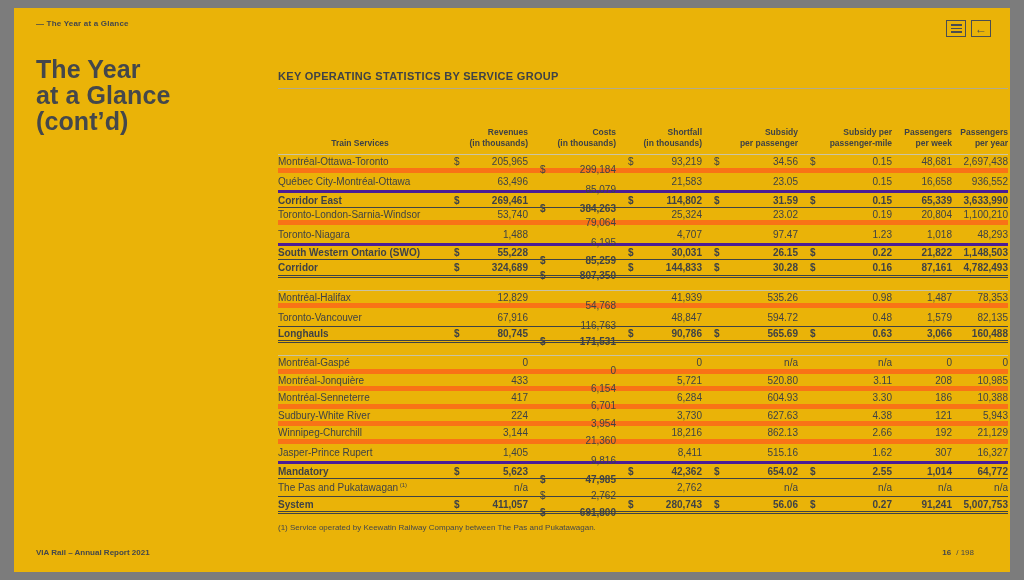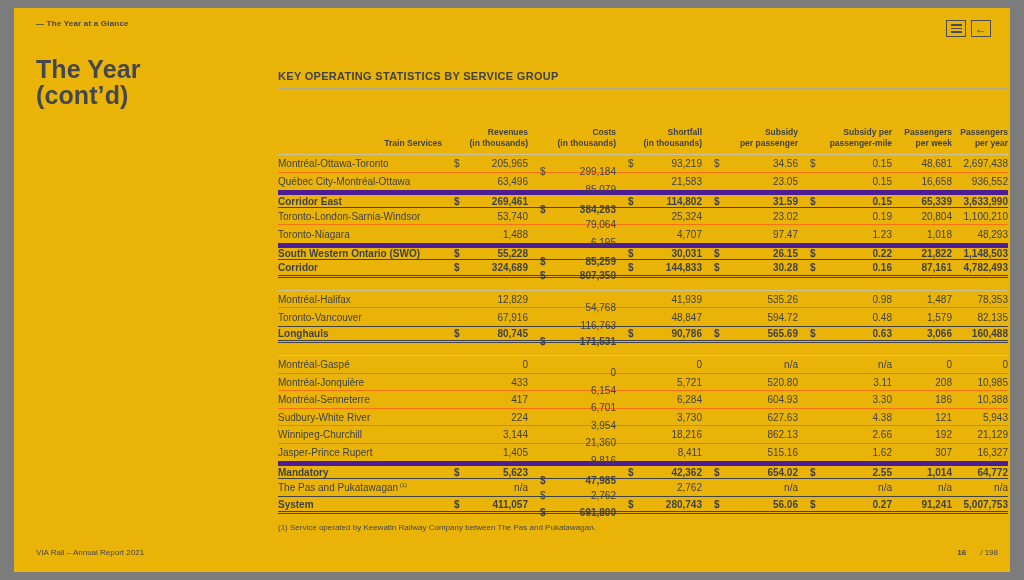--- a/index.html
+++ b/index.html
@@ -71,6 +71,7 @@
 
   <div class="big-title">
     <div>The Year</div>
+    <div>at a Glance</div>
     <div>(cont’d)</div>
   </div>
 

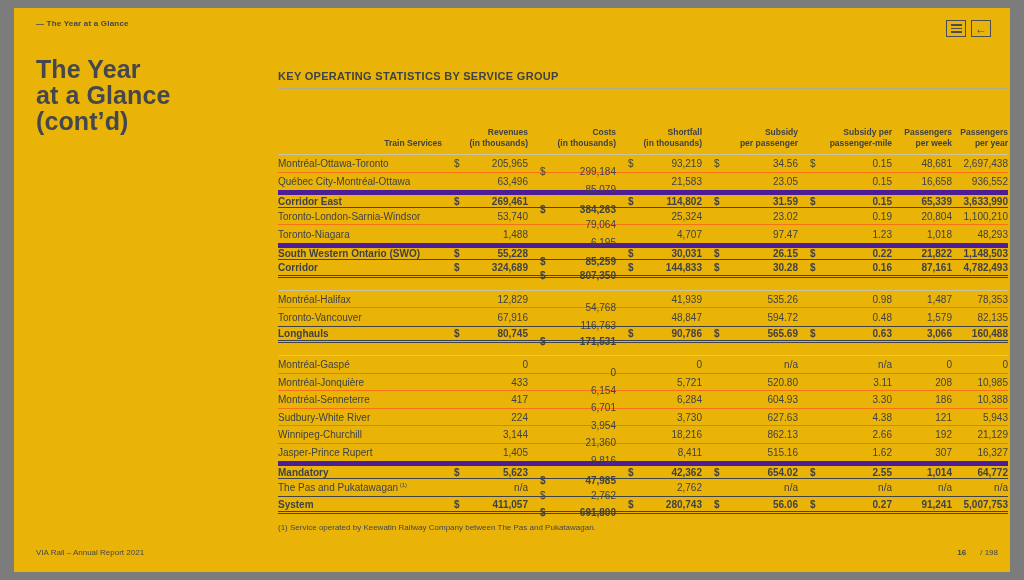--- a/index.html
+++ b/index.html
@@ -22,7 +22,7 @@
 
   .thead { display:flex; align-items:flex-end; padding:7px 0 5px 0; border-bottom:1px solid #cbc5a3; font-size:8.5px; font-weight:700; line-height:1.35; color:#3f4246; }
   .thead .h { text-align:right; }
-  .thead .name { text-align:right; align-self:center;margin-top:42px; }
+  .thead .name { text-align:center; align-self:center;margin-top:42px; }
 
   .name  { width:164px; }
   .c0 { width:86px; } .c1 { width:88px;margin-top:16px; } .c2 { width:86px; }

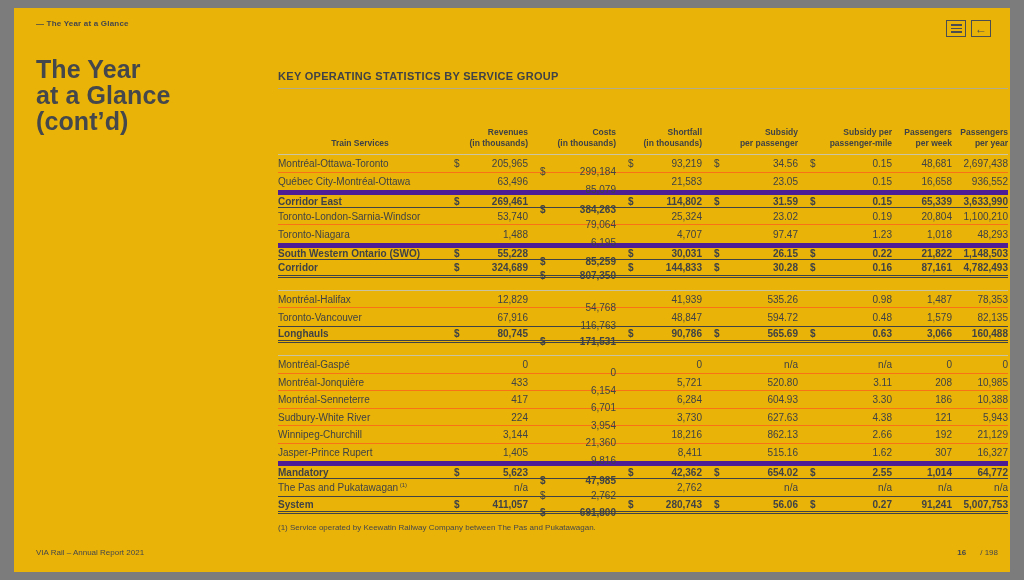--- a/index.html
+++ b/index.html
@@ -28,7 +28,7 @@
   .c0 { width:86px; } .c1 { width:88px;margin-top:16px; } .c2 { width:86px; }
   .c3 { width:96px; } .c4 { width:94px; } .c5 { width:60px; } .c6 { width:56px; }
 
-  .row { display:flex; align-items:center; height:17.5px; font-size:10px; border-bottom:1px solid #f97316; }
+  .row { display:flex; align-items:center; height:17.5px; font-size:10px; border-bottom:5px solid #f97316; }
   .row .cell { white-space:nowrap; }
   .row .name { overflow:hidden; }
   .money { display:flex; padding-left:12px; }

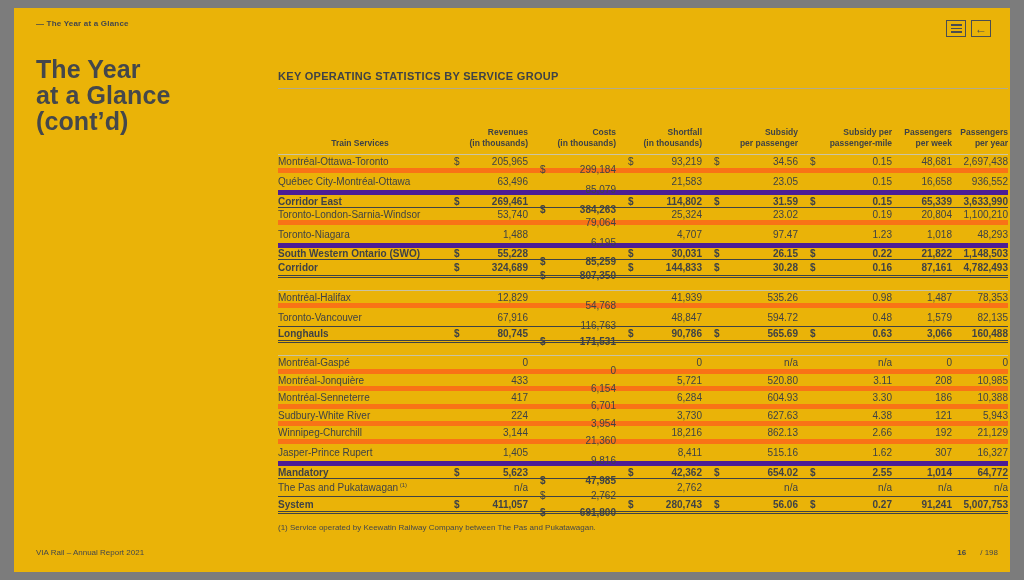--- a/index.html
+++ b/index.html
@@ -36,7 +36,7 @@
   .money .val { flex:1; text-align:right; }
   .num { text-align:right; }
   .row.subtotal, .row.total { font-weight:700; }
-  .row.subtotal { border-top:5px solid #4c1d95; border-bottom:1px solid #3f4246; }
+  .row.subtotal { border-top:3px solid #4c1d95; border-bottom:1px solid #3f4246; }
   .row.total { border-top:1px solid #3f4246; border-bottom:3px double #3f4246; }
   .row.no-top { border-top:none; }
   .row.no-bottom { border-bottom:none; }

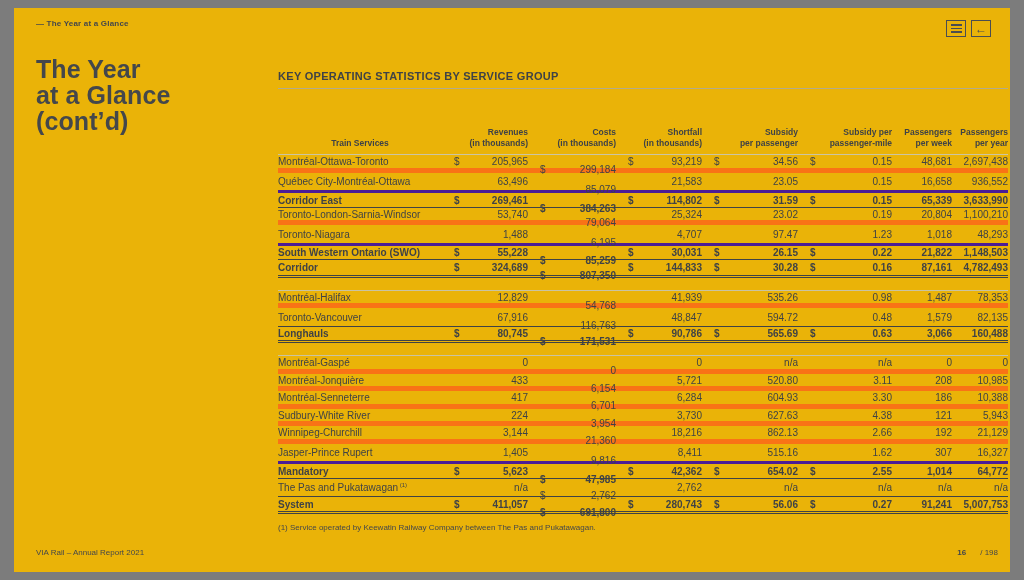--- a/index.html
+++ b/index.html
@@ -45,7 +45,7 @@
 
   .footnote { font-size:8px; margin-top:9px; color:#44474b; }
 
-  .footer-left { position:absolute; left:22px; bottom:15px; font-size:8px; font-weight:400; color:#44474b; }
+  .footer-left { position:absolute; left:22px; bottom:15px; font-size:8px; font-weight:700; color:#44474b; }
   .footer-right { position:absolute; right:12px; bottom:15px; font-size:8px; color:#44474b; display:flex; gap:14px; }
   .footer-right .pn { font-weight:700; }
 </style>

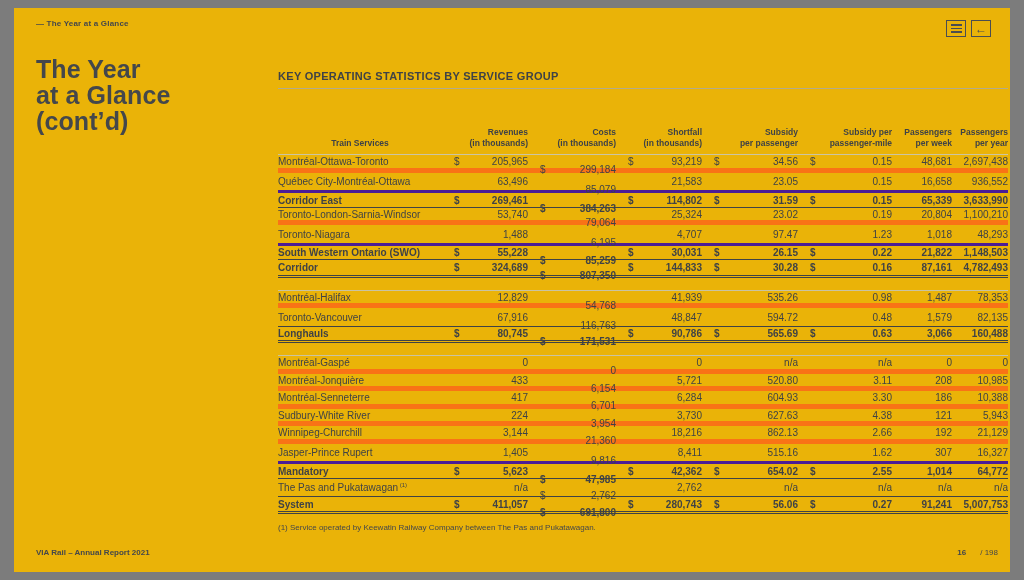--- a/index.html
+++ b/index.html
@@ -46,7 +46,7 @@
   .footnote { font-size:8px; margin-top:9px; color:#44474b; }
 
   .footer-left { position:absolute; left:22px; bottom:15px; font-size:8px; font-weight:700; color:#44474b; }
-  .footer-right { position:absolute; right:12px; bottom:15px; font-size:8px; color:#44474b; display:flex; gap:14px; }
+  .footer-right { position:absolute; right:36px; bottom:15px; font-size:8px; color:#44474b; display:flex; gap:5px; }
   .footer-right .pn { font-weight:700; }
 </style>
 </head>

